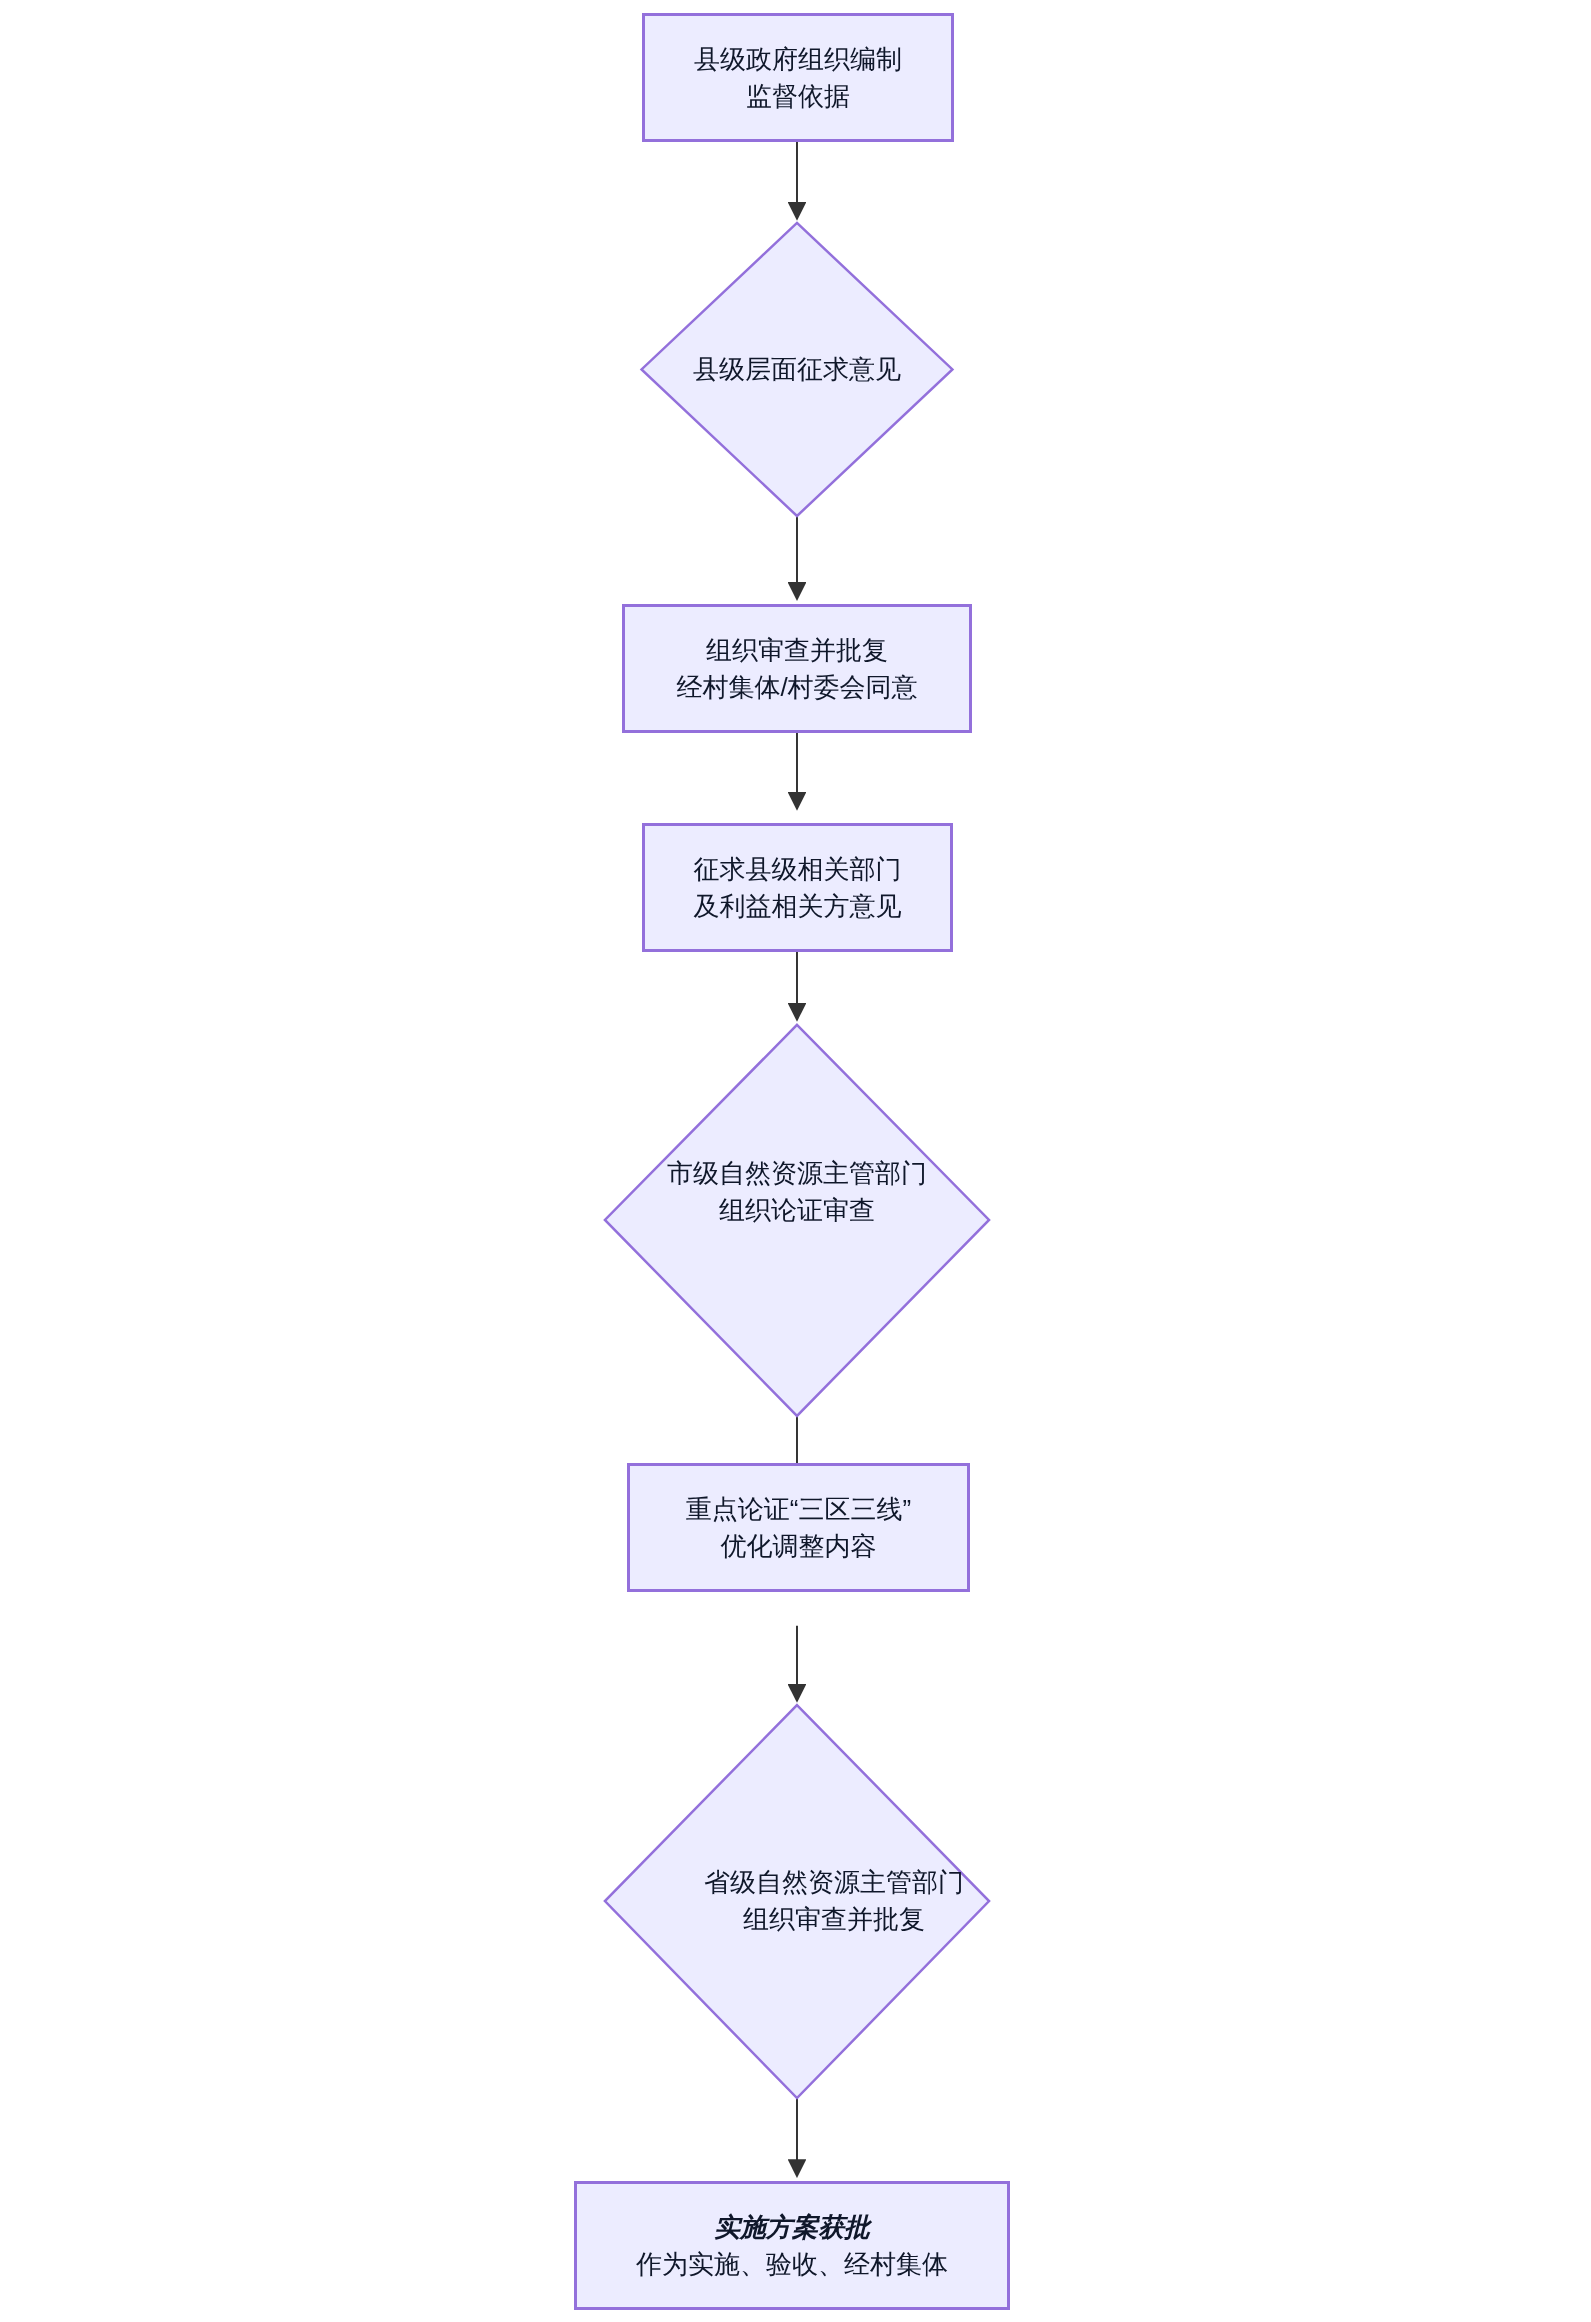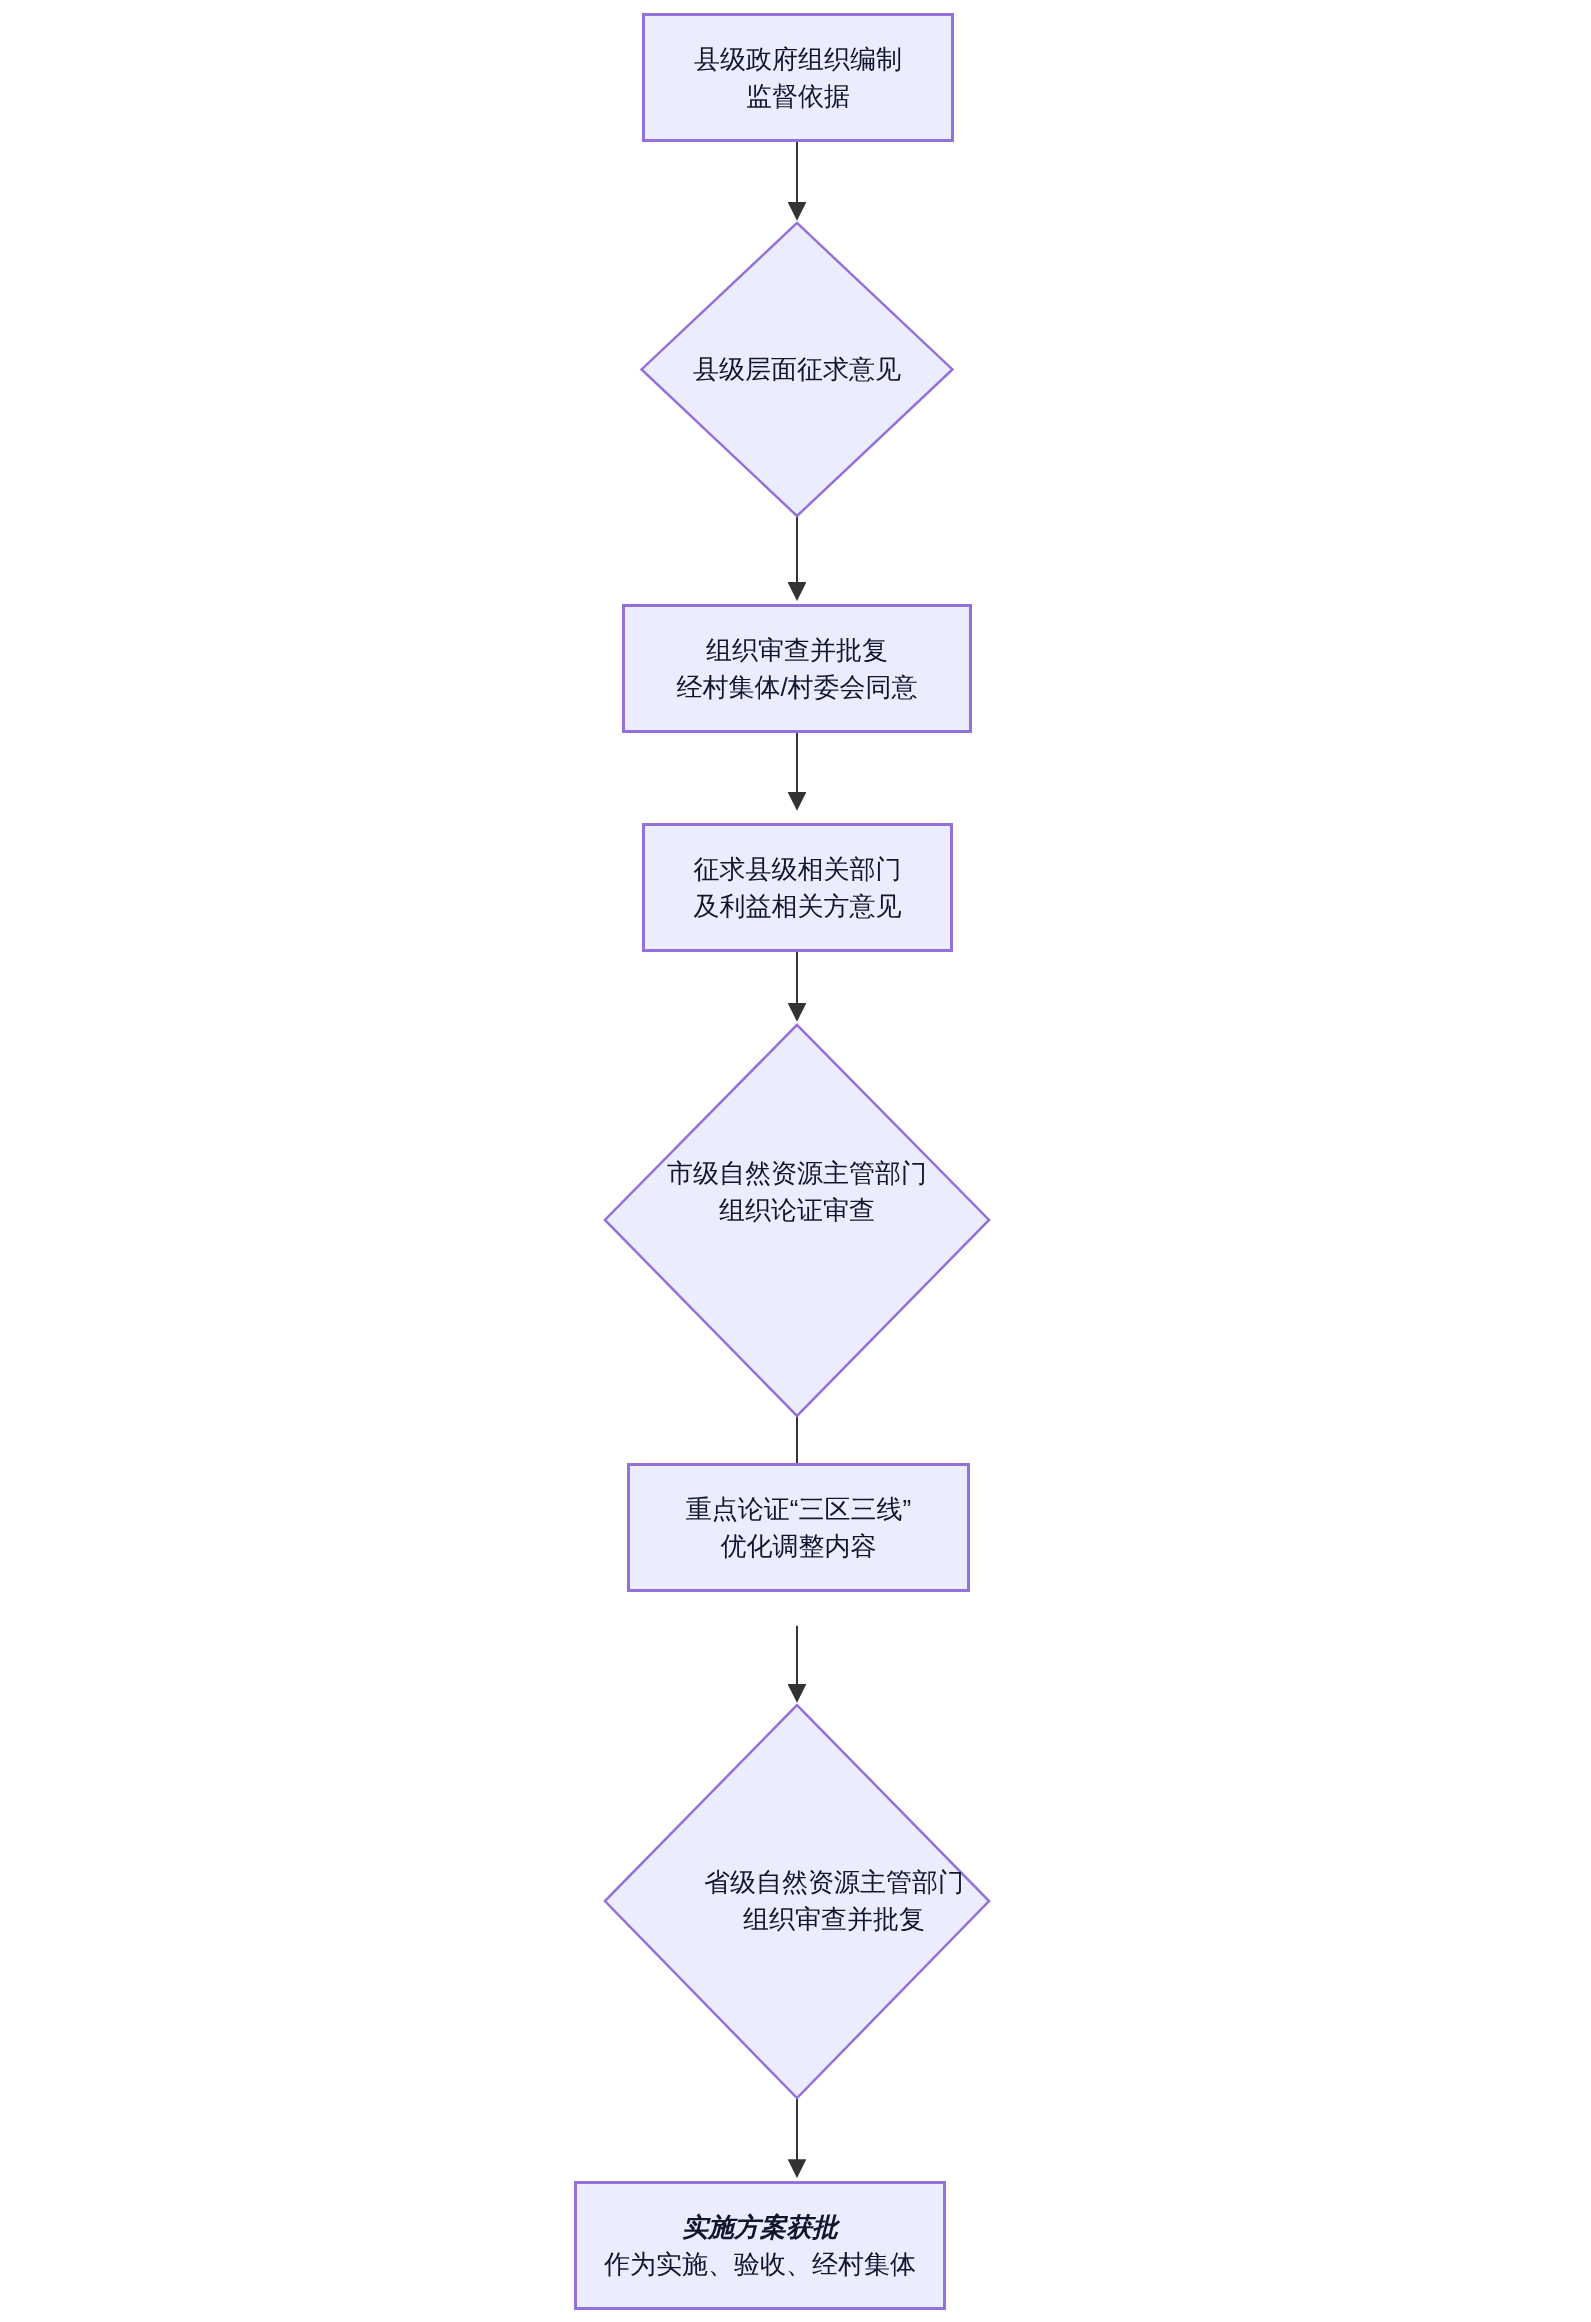--- a/index.html
+++ b/index.html
@@ -100,7 +100,7 @@
     <span>优化调整内容</span>
   </div>
 
-  <div class="node-rect" style="left:574px; top:2181px; width:372px; height:129px;">
+  <div class="node-rect" style="left:574px; top:2181px; width:436px; height:129px;">
     <span class="bold-italic">实施方案获批</span>
     <span>作为实施、验收、经村集体</span>
   </div>

